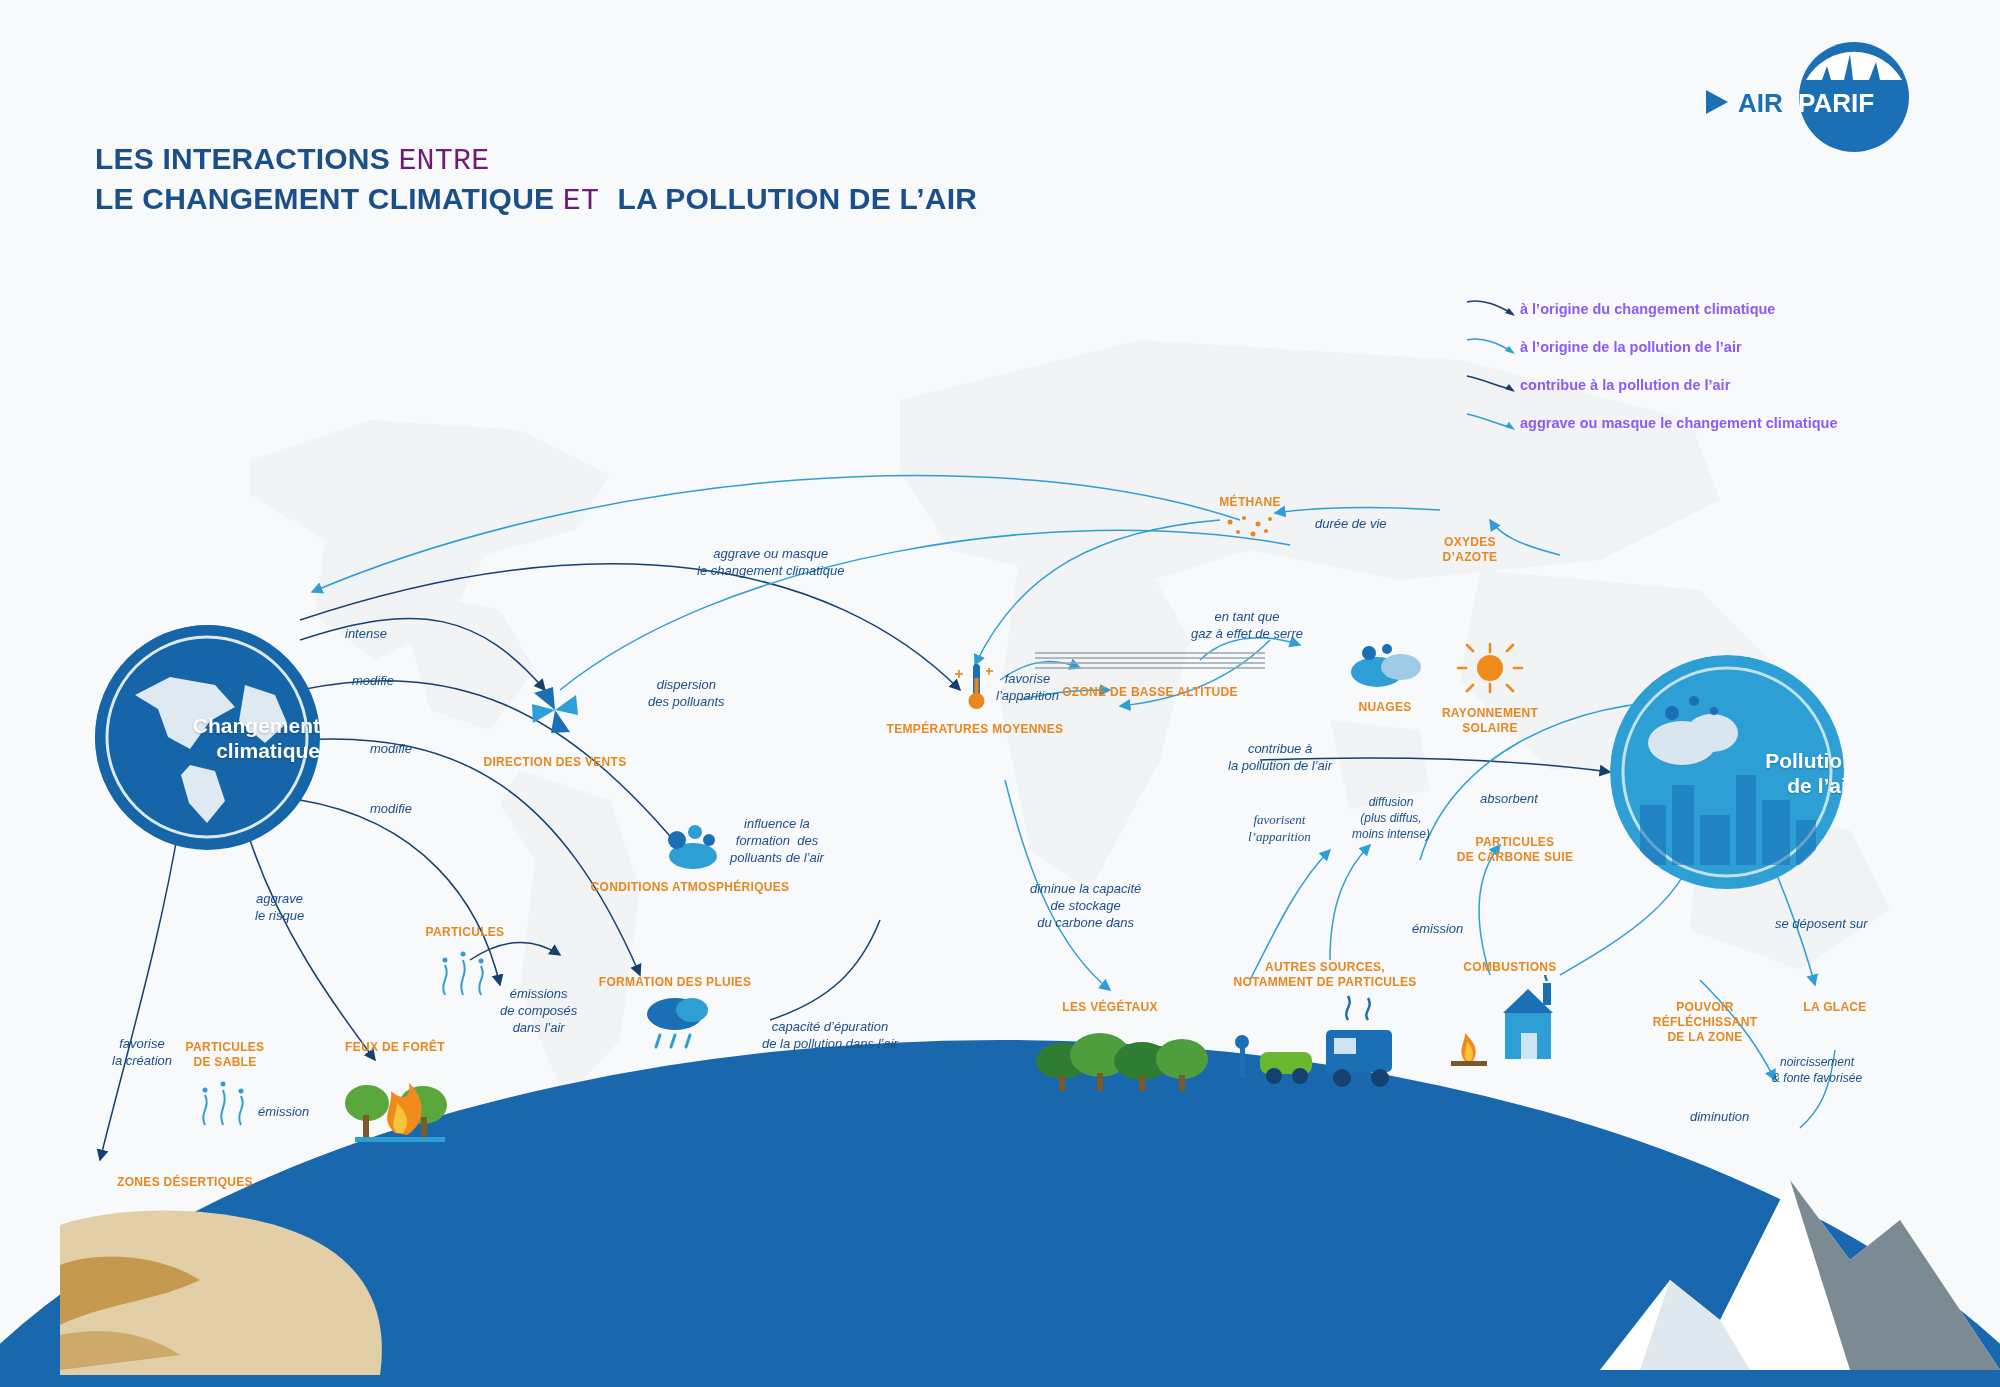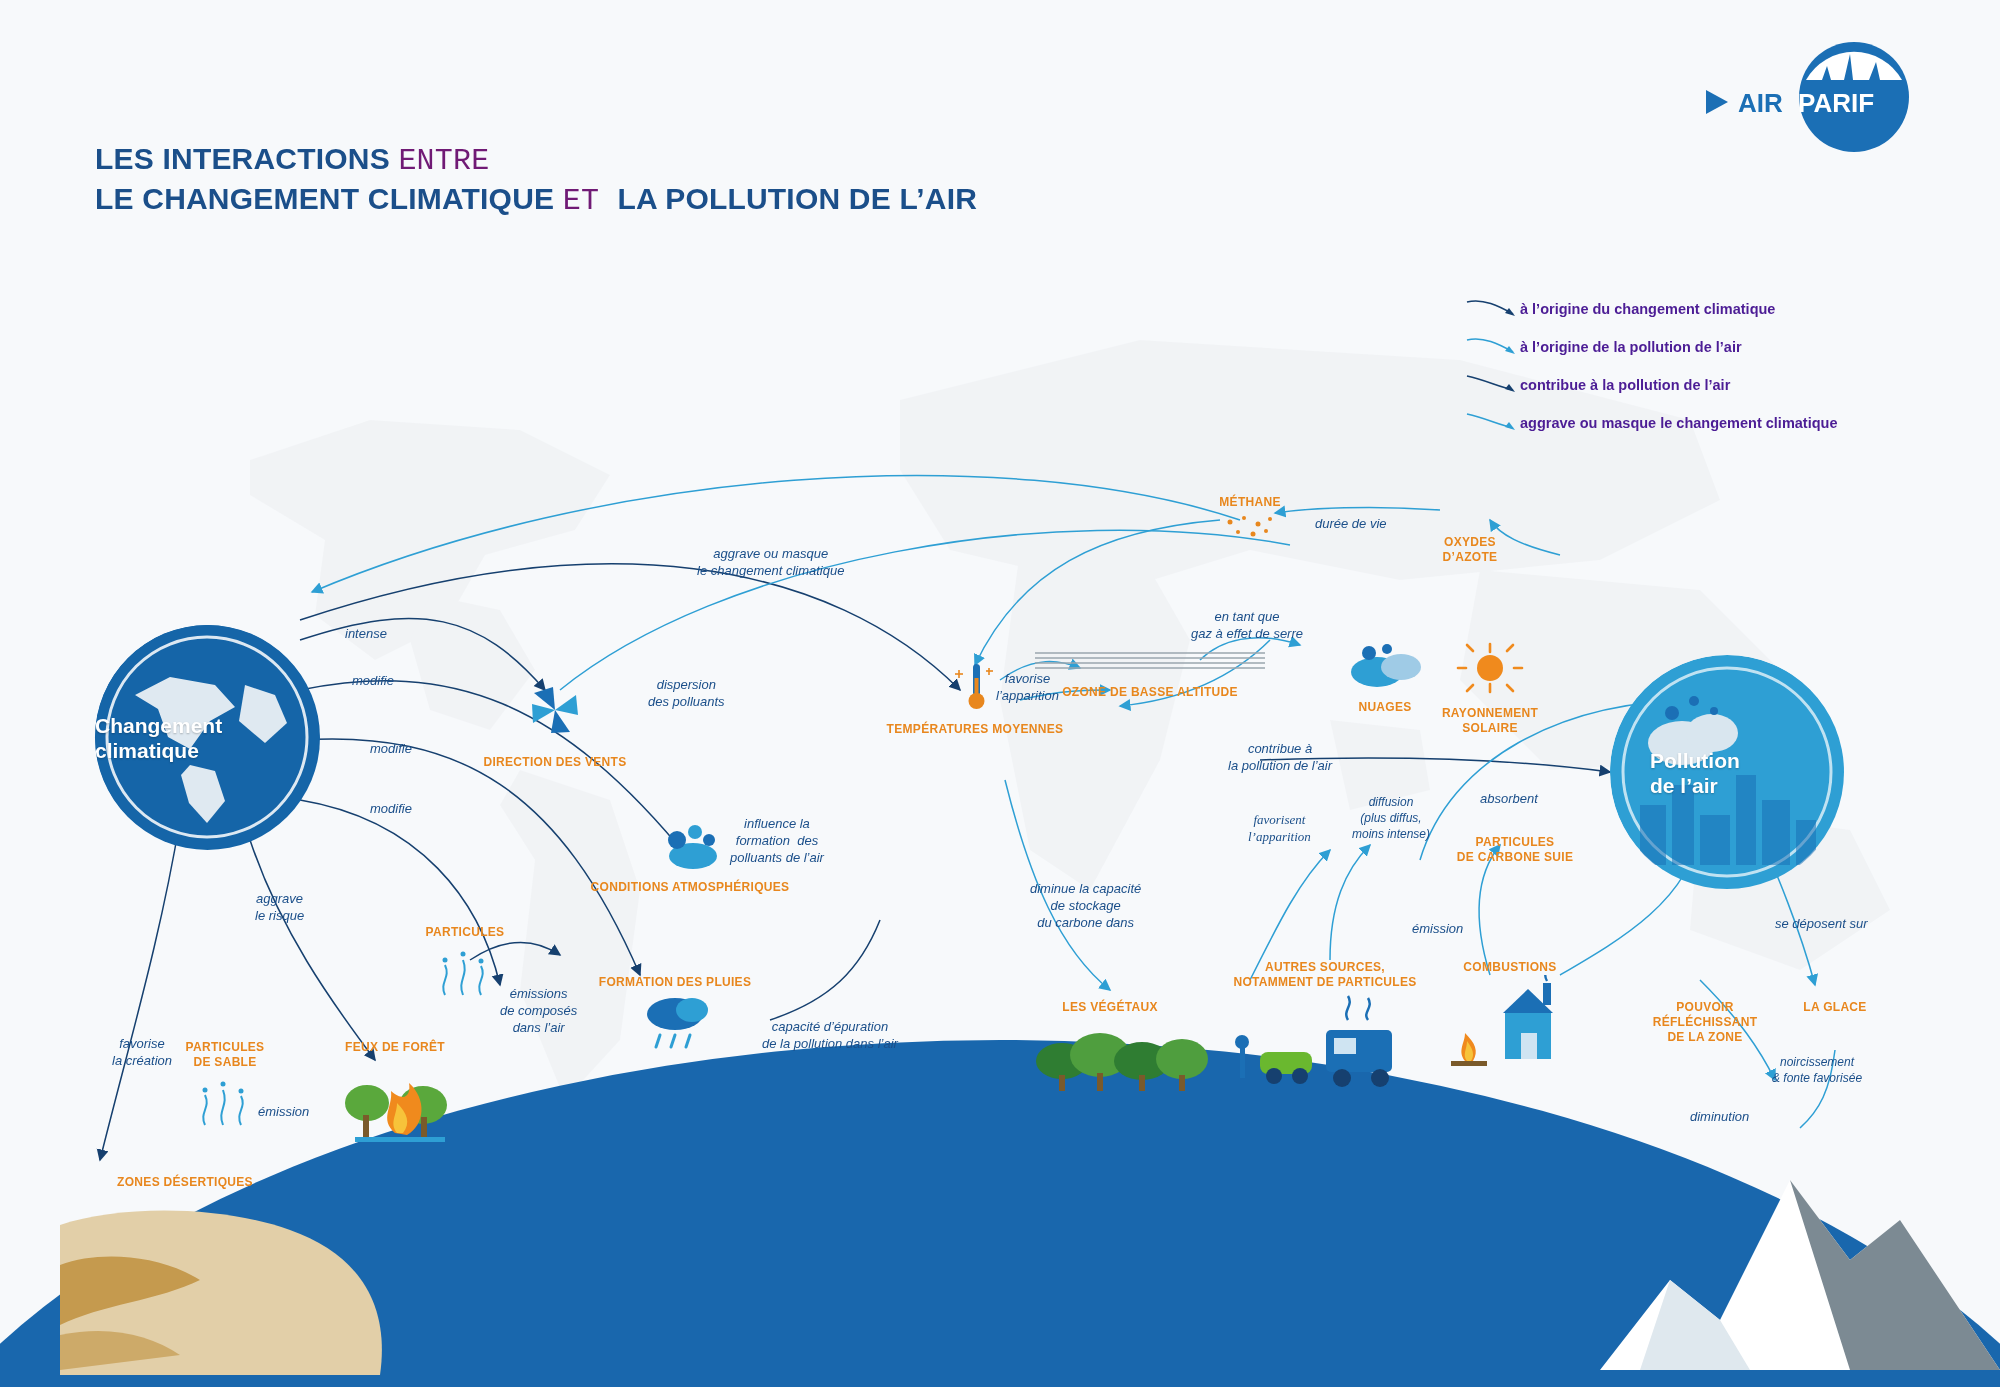--- a/index.html
+++ b/index.html
@@ -32,7 +32,7 @@
   .legend{position:absolute;left:1465px;top:290px;width:450px;}
   .legend .row{display:flex;align-items:center;height:38px;}
   .legend .arrow{width:55px;height:26px;flex:0 0 55px;}
-  .legend .lbl{font-size:14.5px;color:#4c1d95;font-weight:bold;white-space:nowrap;}
+  .legend .lbl{font-size:14.5px;color:#8b5cf6;font-weight:bold;white-space:nowrap;}
 
   
   .dome{position:absolute;left:-150px;top:1040px;width:2300px;height:1200px;border-radius:50%;

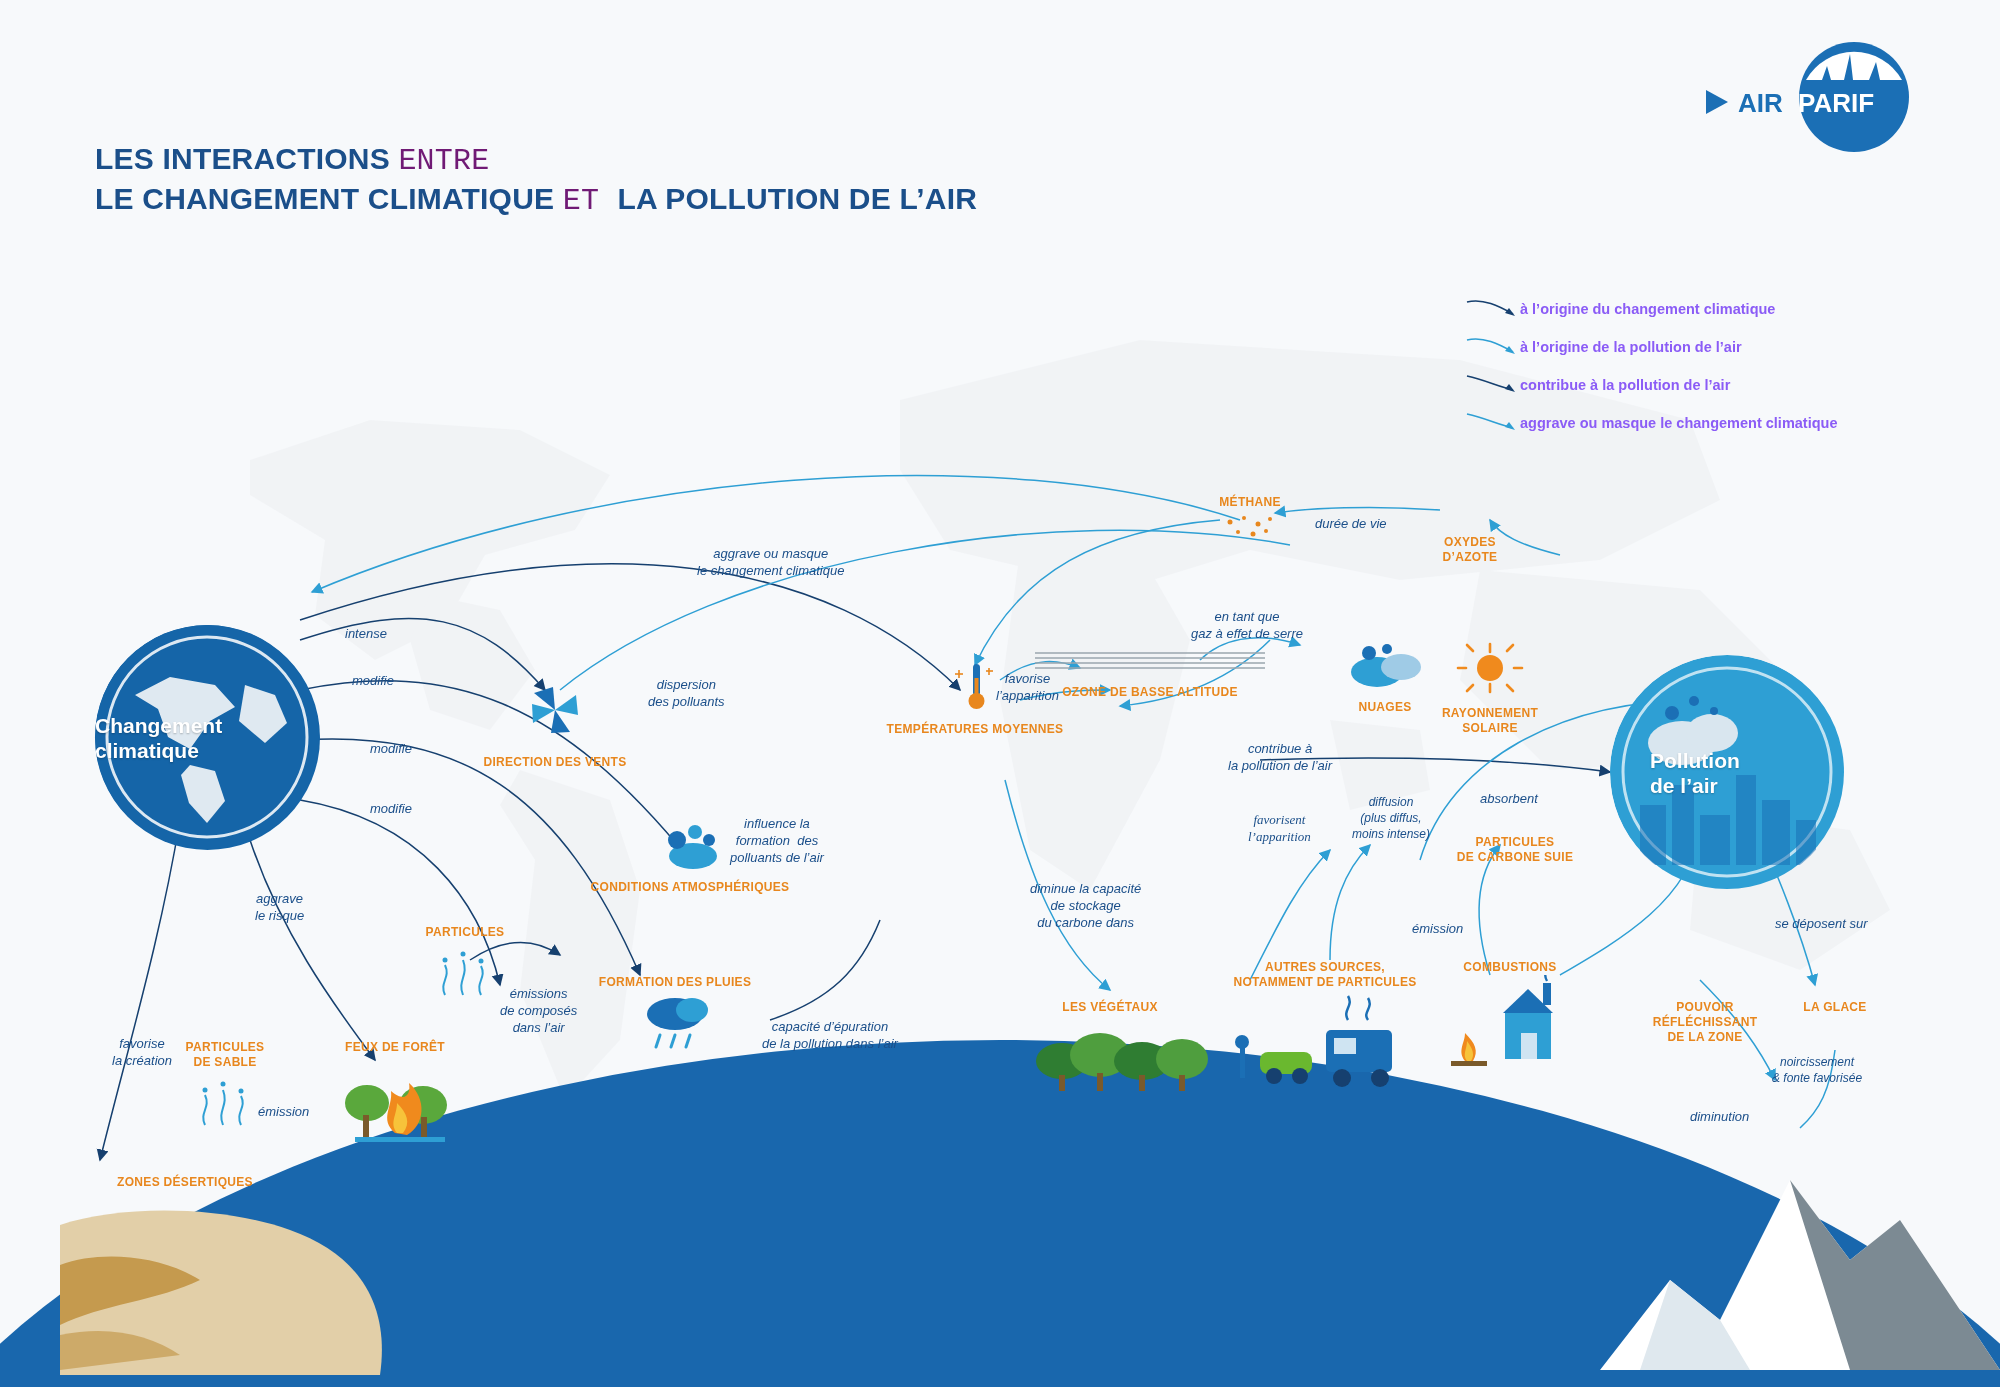--- a/index.html
+++ b/index.html
@@ -55,7 +55,7 @@
   .bigcircle{position:absolute;border-radius:50%;overflow:hidden;}
   .bigcircle .label{
     position:absolute;left:0;right:0;top:50%;transform:translateY(-50%);
-    text-align:left;color:#fff;font-weight:bold;font-size:21px;line-height:1.2;
+    text-align:right;color:#fff;font-weight:bold;font-size:21px;line-height:1.2;
     text-shadow:0 1px 2px rgba(0,0,0,.25);
   }
 

